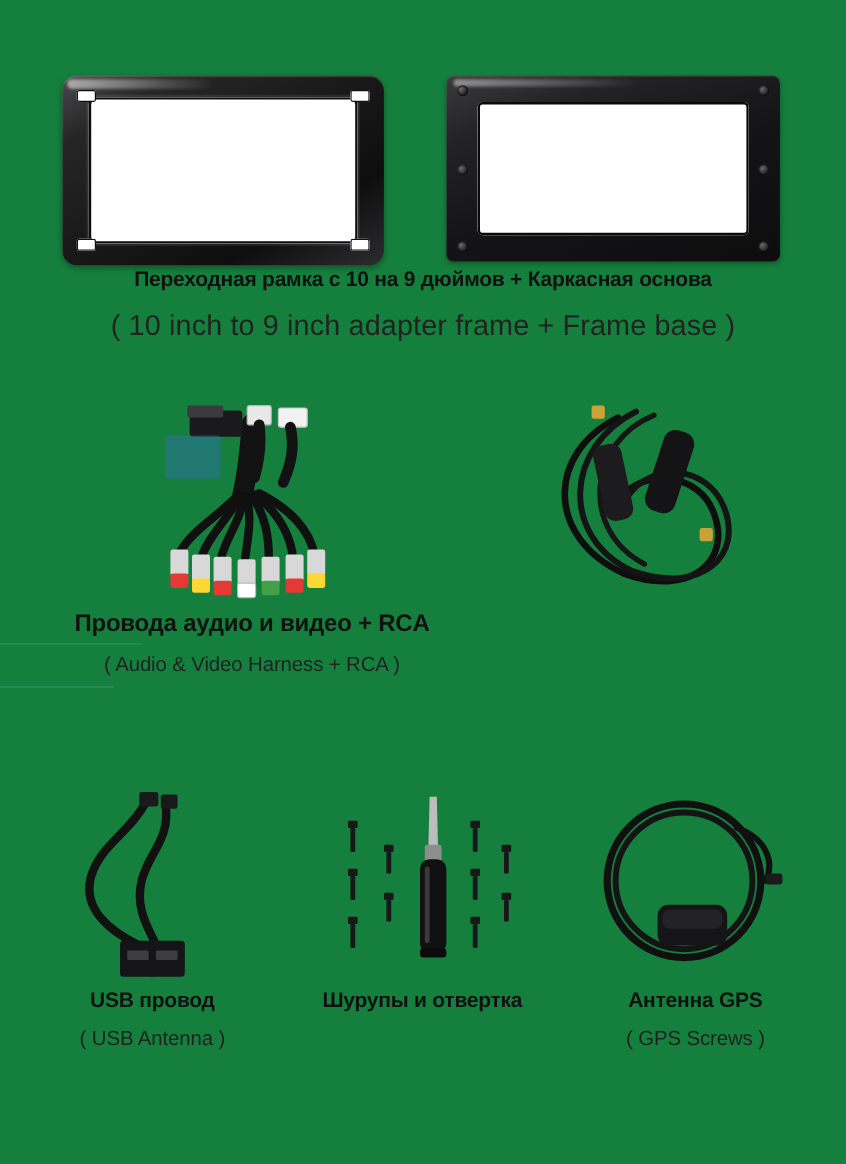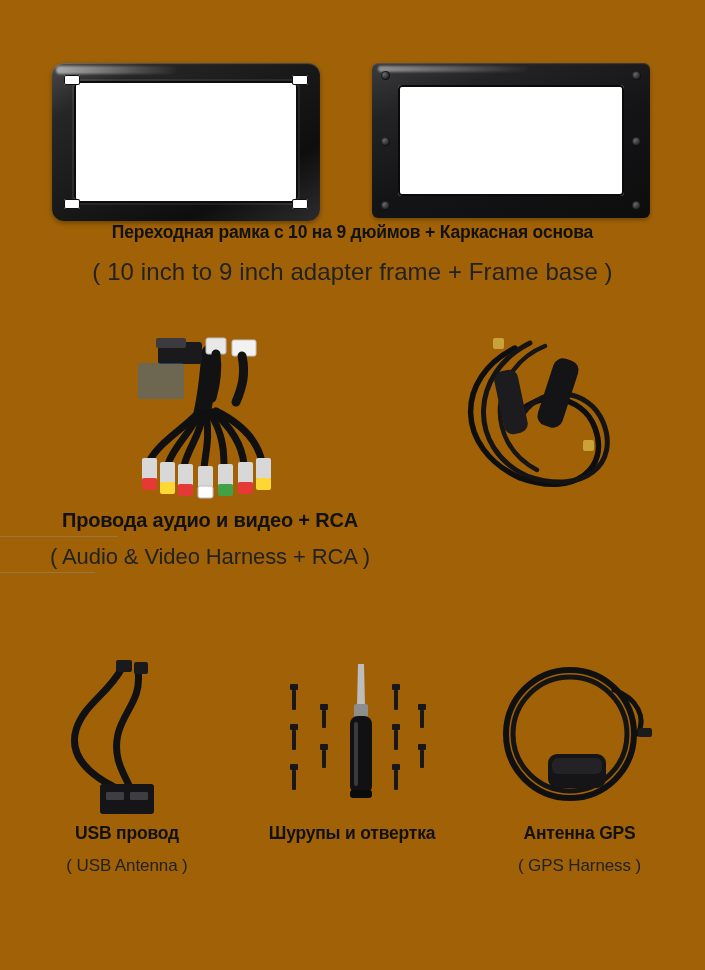--- a/index.html
+++ b/index.html
@@ -20,7 +20,7 @@
     width: 705px;
     height: 970px;
     position: relative;
-    background: #a16207;
+    background: #15803d;
     text-decoration: underline;
   }
 

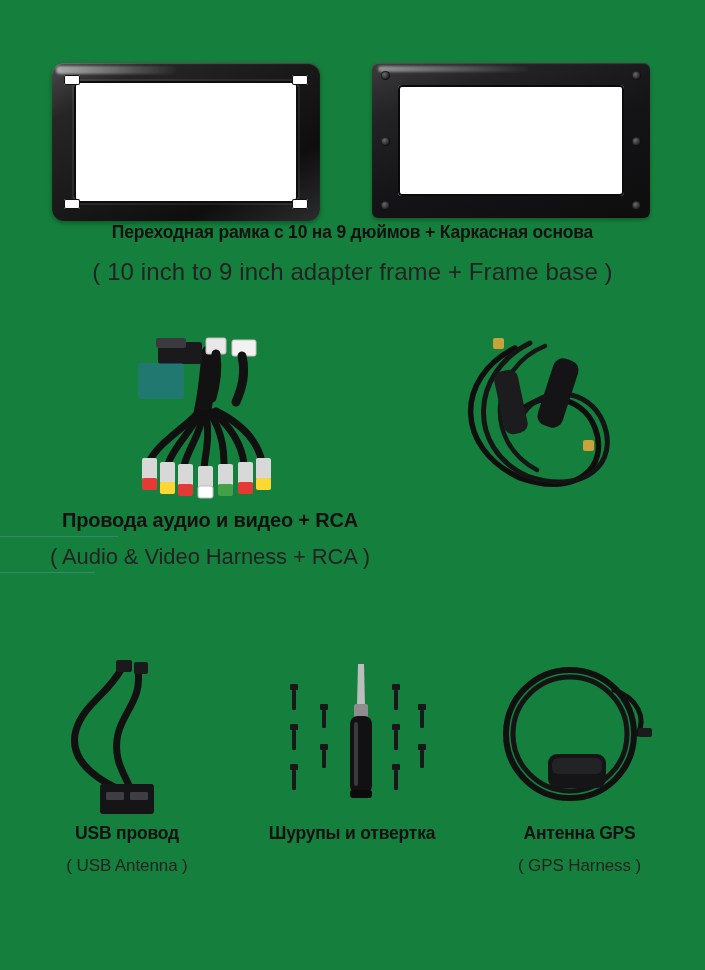--- a/index.html
+++ b/index.html
@@ -35,7 +35,7 @@
     white-space: nowrap;
   }
   .caption-en {
-    font-size: 22px;
+    font-size: 17px;
     font-weight: normal;
     text-align: center;
     color: #222222;

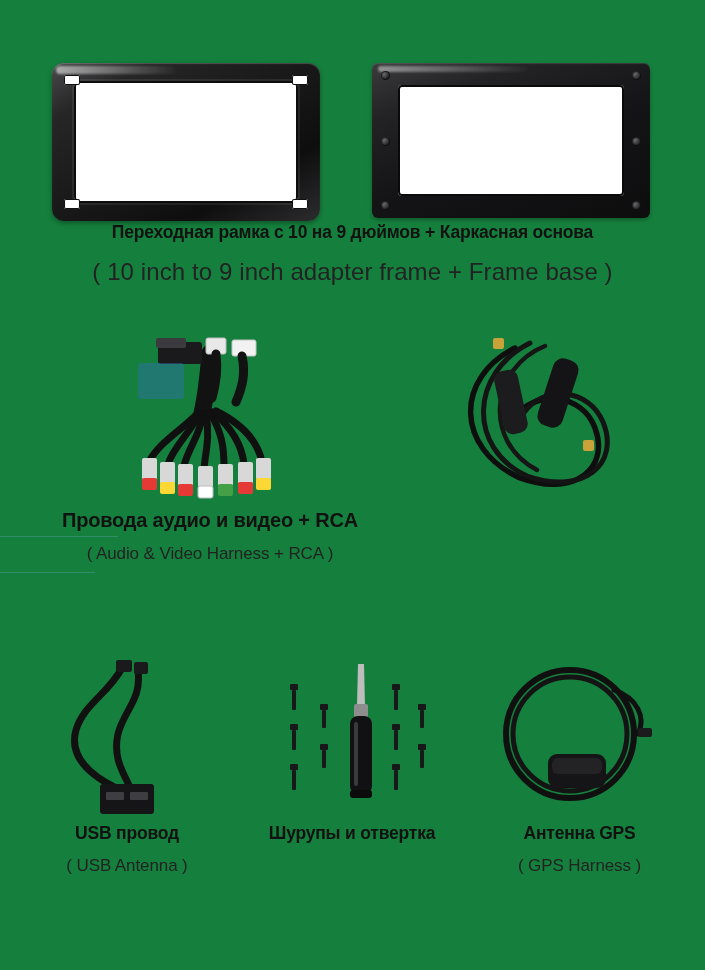--- a/index.html
+++ b/index.html
@@ -397,7 +397,7 @@
       </div>
       <div class="cap-box">
         <div class="caption-ru">Антенна GPS</div>
-        <div class="caption-en">( GPS Harness )</div>
+        <div class="caption-en">( GPS Screws )</div>
       </div>
     </div>
 

